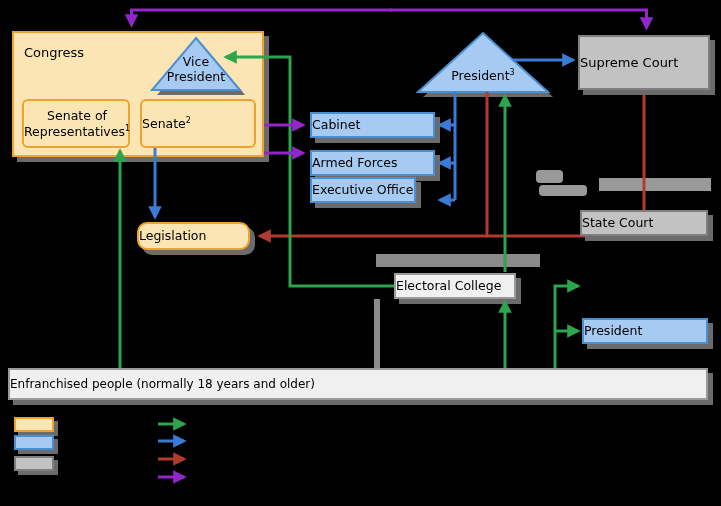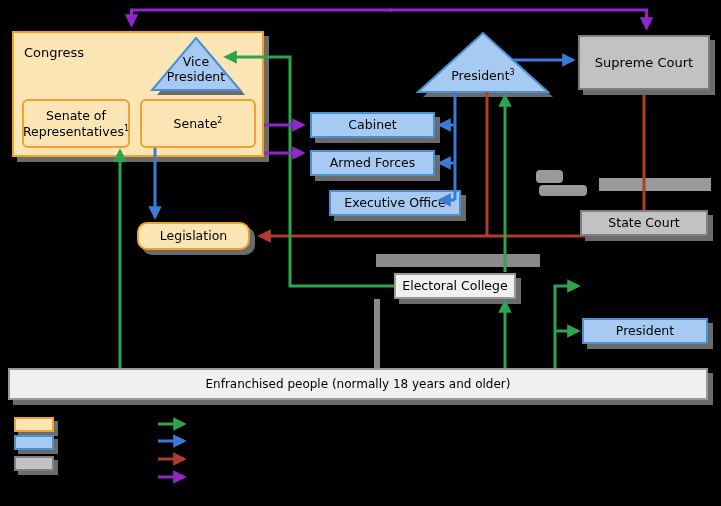--- a/index.html
+++ b/index.html
@@ -9,7 +9,7 @@
   #svg-back{z-index:1;}
   #svg-front{z-index:3;}
   .box{position:absolute;box-sizing:border-box;color:#000;z-index:2;}
-  .center{display:flex;align-items:center;justify-content:center;text-align:center;}
+  .center{display:flex;align-items:center;text-align:center;}
   .orange{background:#FBE5B4;border:2px solid #F0A22E;}
   .blue{background:#A6CAF2;border:2px solid #4A8FD3;}
   .grayb{background:#C2C2C2;border:2px solid #7F7F7F;}

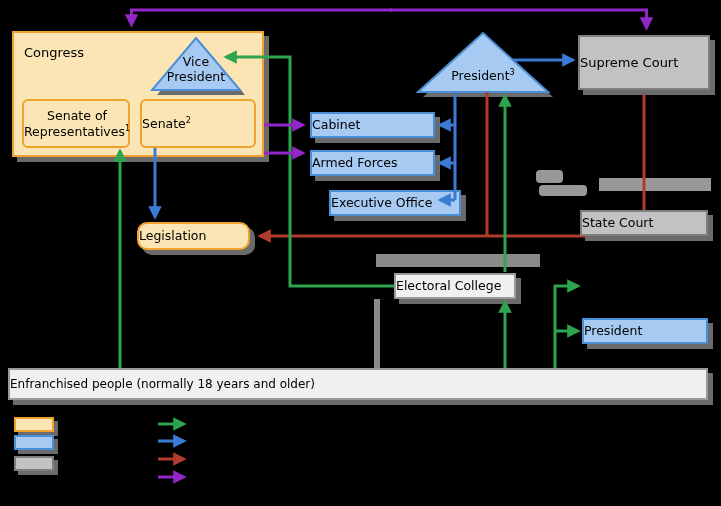--- a/index.html
+++ b/index.html
@@ -75,7 +75,7 @@
     <span>Armed Forces</span>
   </div>
 
-  <div class="box blue sh center lbl" style="left:310px;top:190px;width:132px;height:26px;margin-left:19px;">
+  <div class="box blue sh center lbl" style="left:310px;top:177px;width:106px;height:26px;">
     <span>Executive Office</span>
   </div>
 

